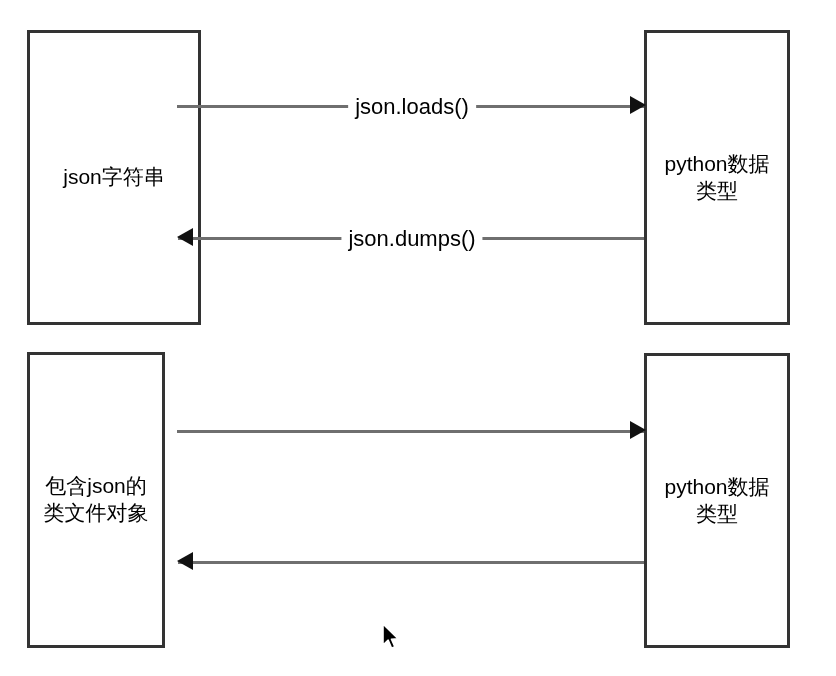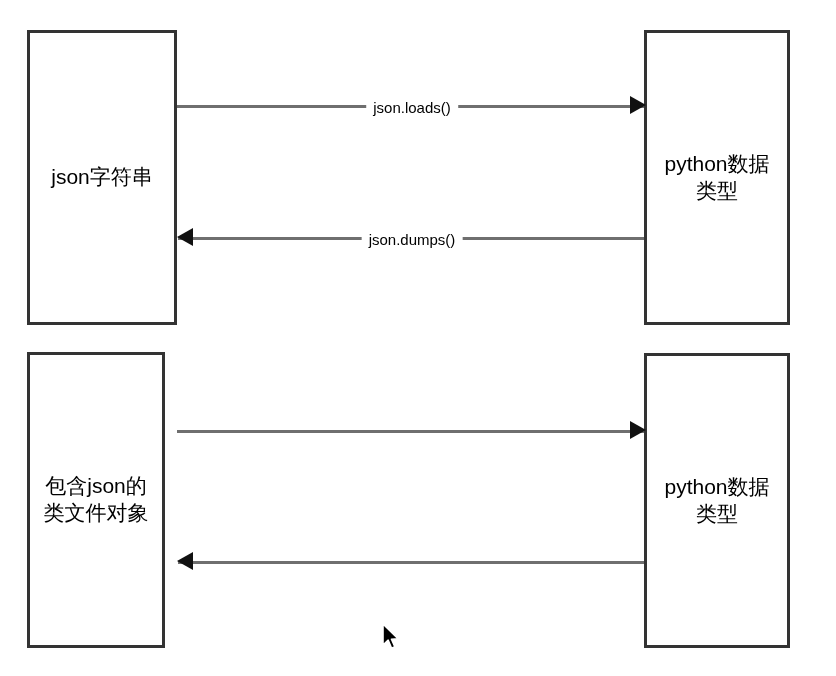--- a/index.html
+++ b/index.html
@@ -70,7 +70,7 @@
     position: absolute;
     background: #ffffff;
     color: #000000;
-    font-size: 15px;
+    font-size: 22px;
     line-height: 1;
     padding: 2px 7px;
     white-space: nowrap;

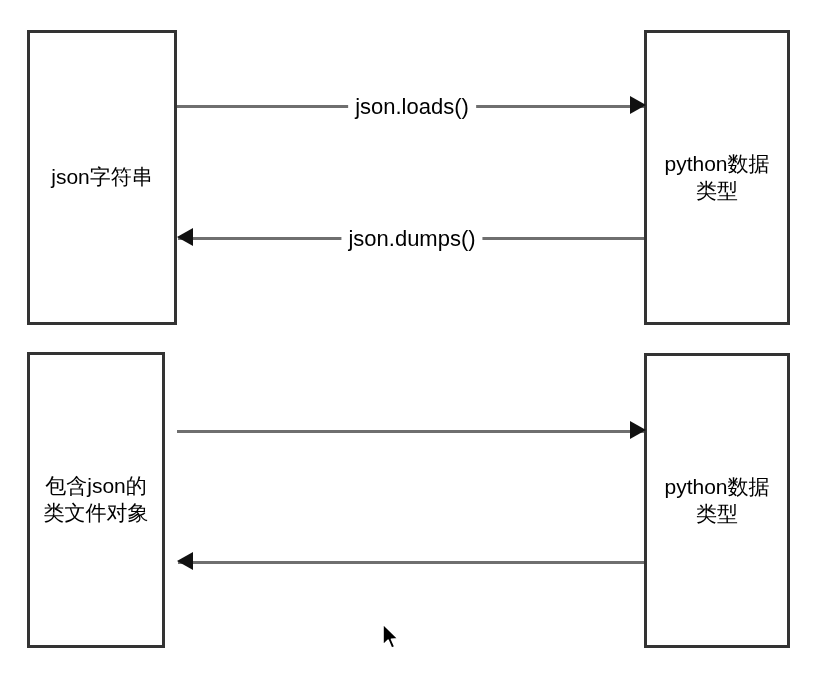--- a/index.html
+++ b/index.html
@@ -39,7 +39,7 @@
   }
 
   
-  #node-json-string   { left: 27px;  top: 30px;  width: 150px; height: 295px; }
+  #node-json-string   { left: 27px;  top: 30px;  width: 174px; height: 295px; }
   #node-python-data-1 { left: 644px; top: 30px;  width: 146px; height: 295px; }
   #node-file-object   { left: 27px;  top: 352px; width: 138px; height: 296px; }
   #node-python-data-2 { left: 644px; top: 353px; width: 146px; height: 295px; }

